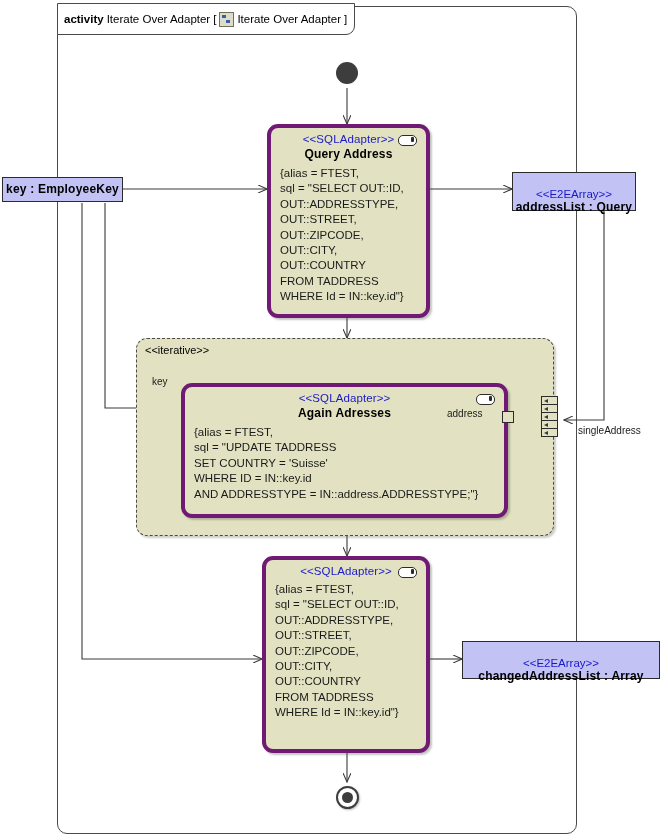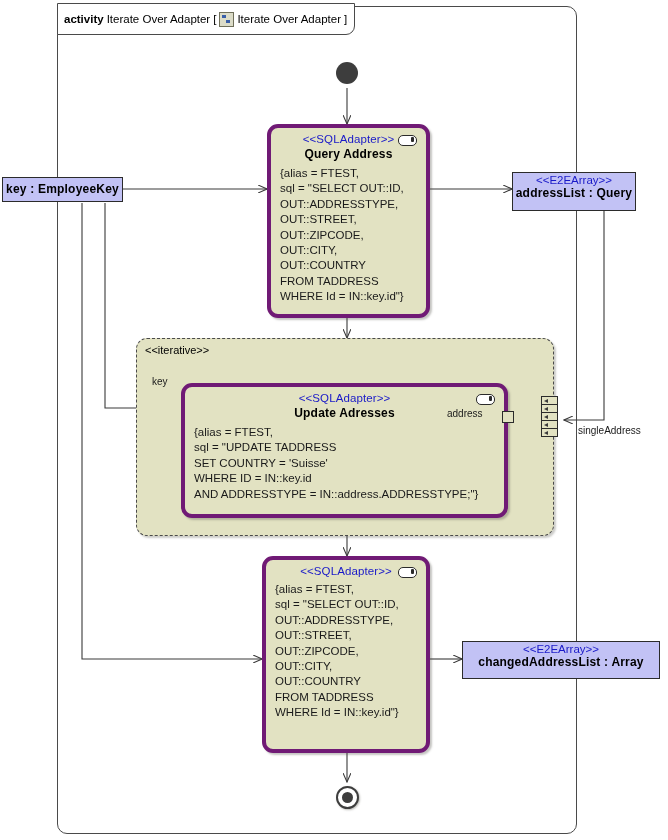--- a/index.html
+++ b/index.html
@@ -72,7 +72,7 @@
     background:#c2c2f5;border:1px solid #2b2b2b;box-sizing:border-box;
     text-align:center;
   }
-  .obj-stereo{color:#1919c8;font-size:11.5px;line-height:14px;margin-top:0;}
+  .obj-stereo{color:#1919c8;font-size:11.5px;line-height:14px;margin-top:14px;}
   .obj-name{color:#000;font-weight:bold;font-size:12px;line-height:15px;
             margin-top:-1px;letter-spacing:.2px;}
 

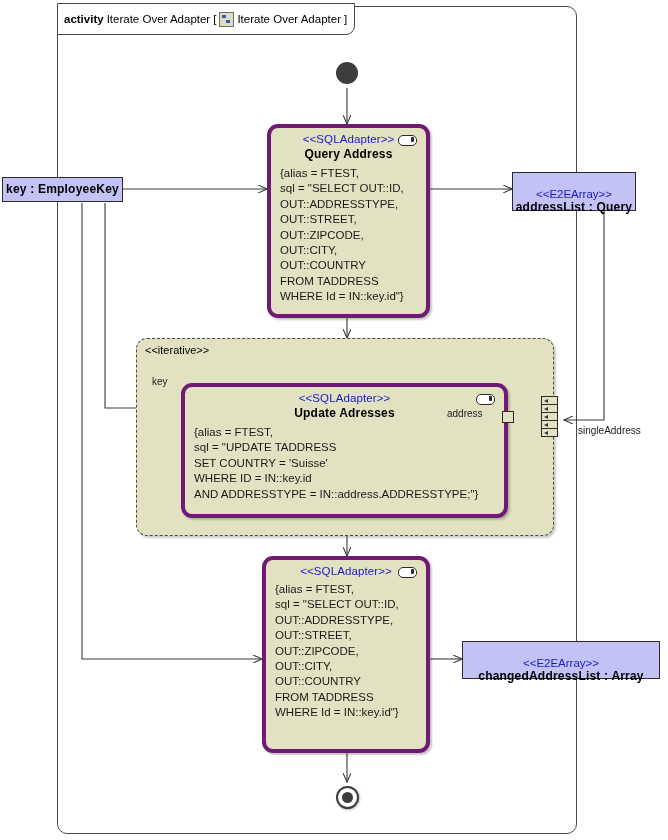--- a/index.html
+++ b/index.html
@@ -208,7 +208,7 @@
   <div class="abs action-node" style="left:181px;top:383px;width:327px;height:135px;">
     <div class="pill"></div>
     <div class="stereotype">&lt;&lt;SQLAdapter&gt;&gt;</div>
-    <div class="node-name">Update Adresses</div>
+    <div class="node-name">Again Adresses</div>
     <div class="node-body">{alias = FTEST,
 sql = "UPDATE TADDRESS
 SET COUNTRY = 'Suisse'

